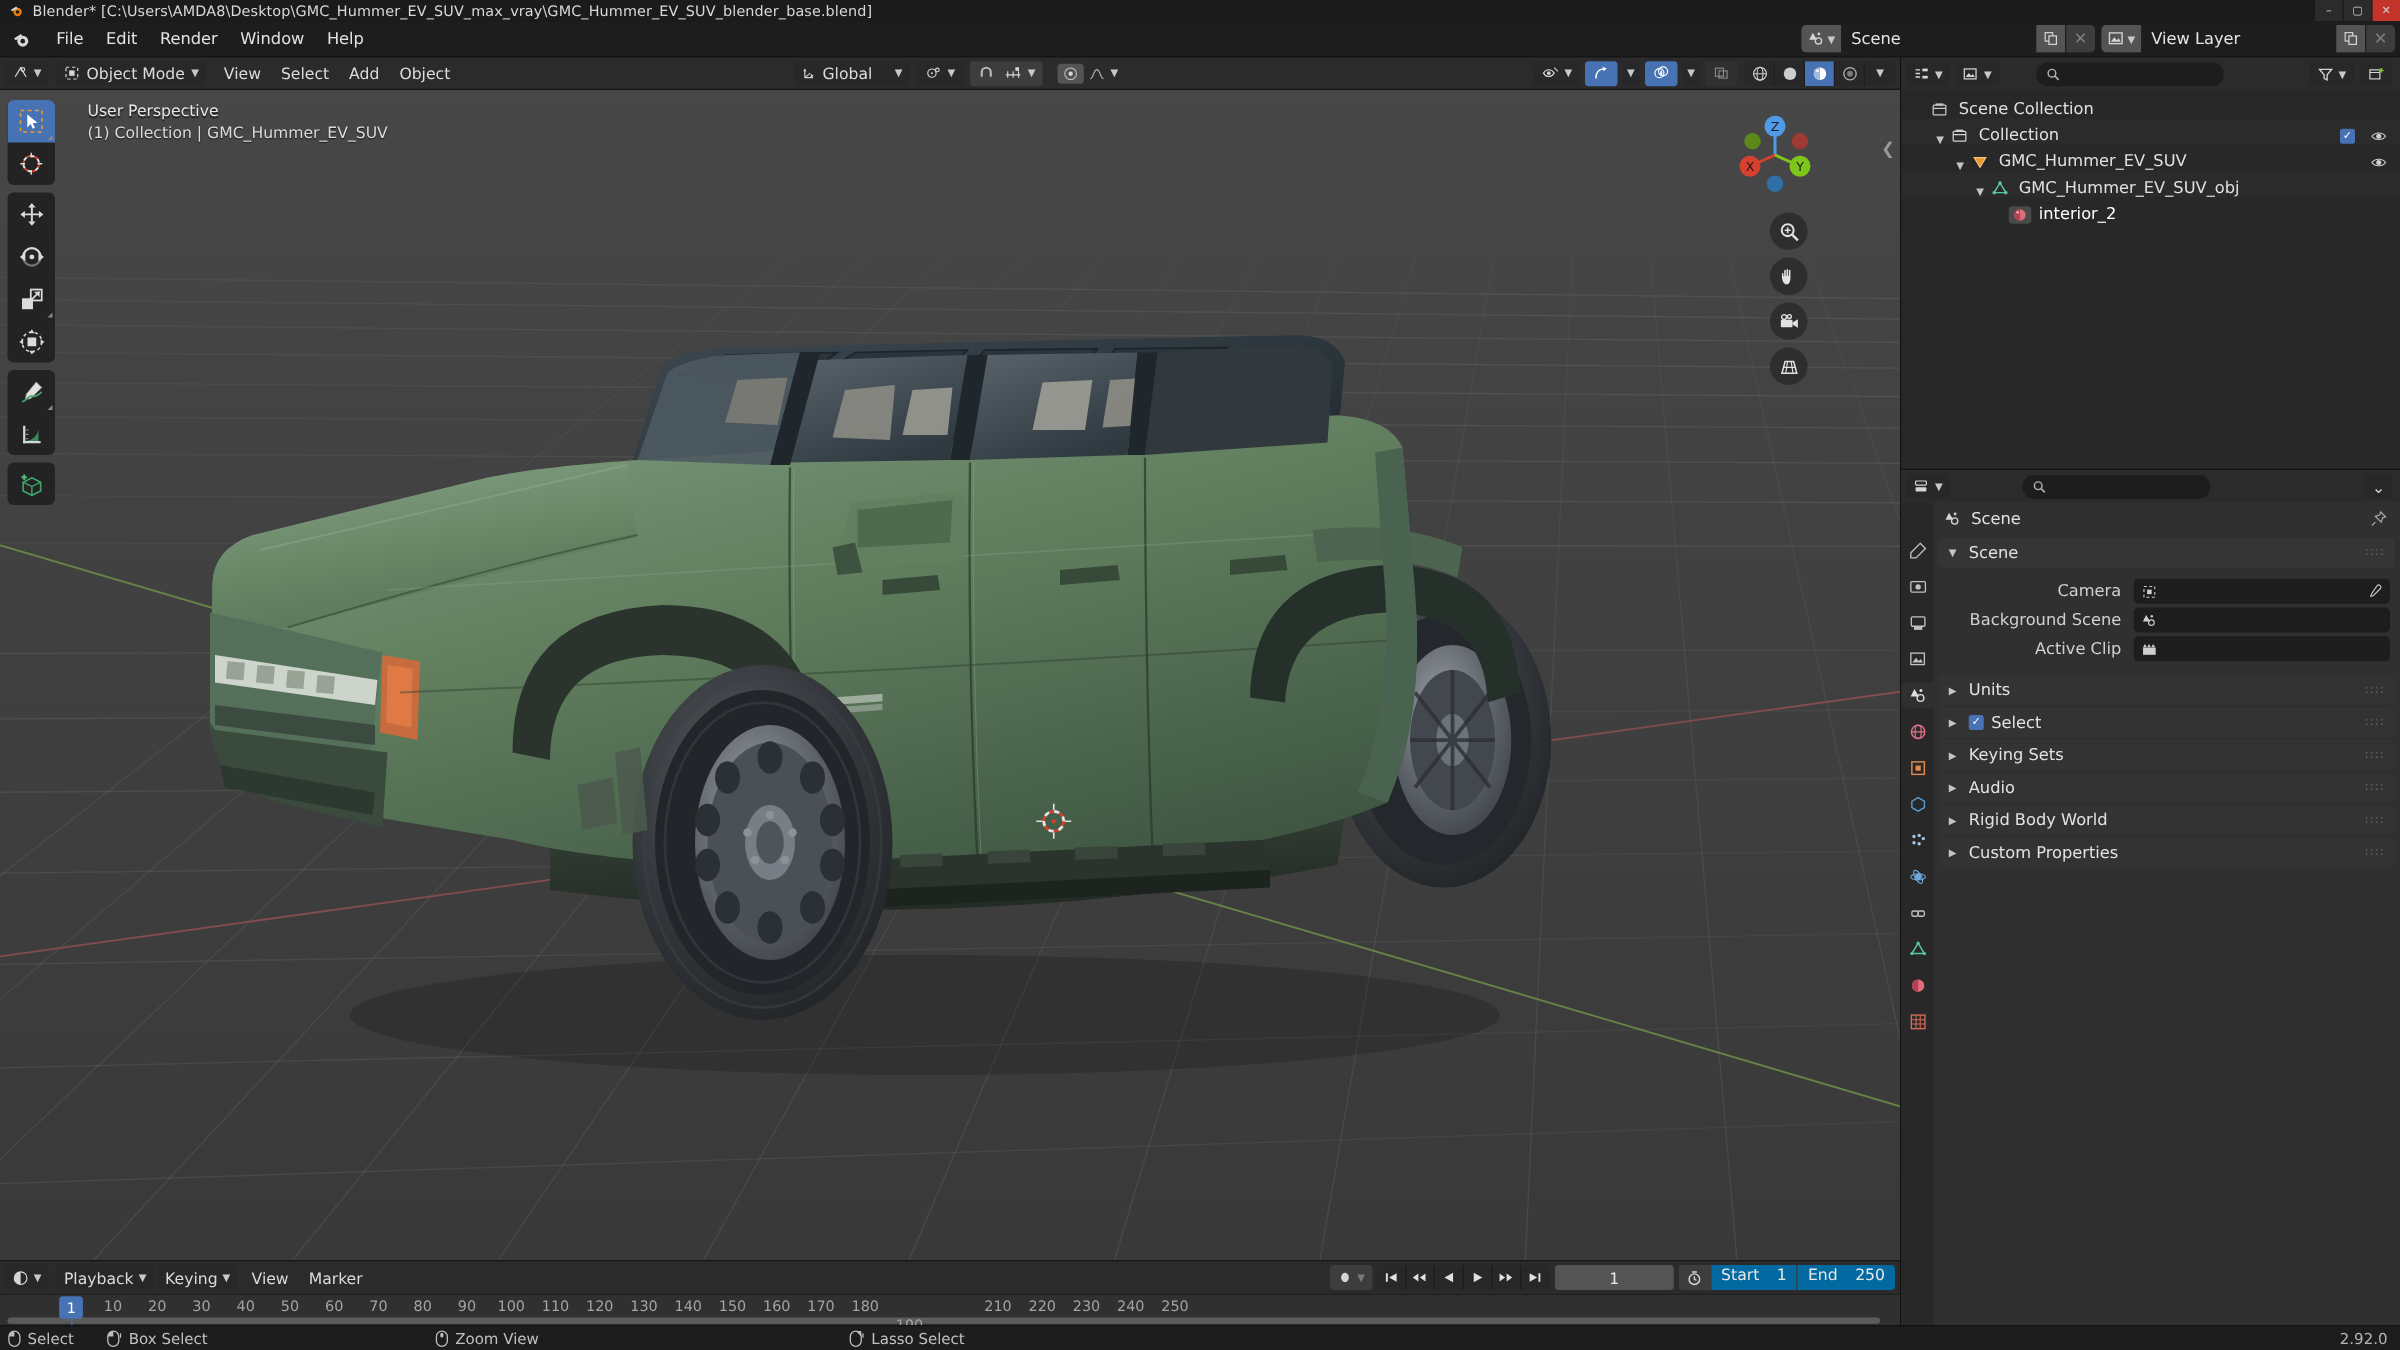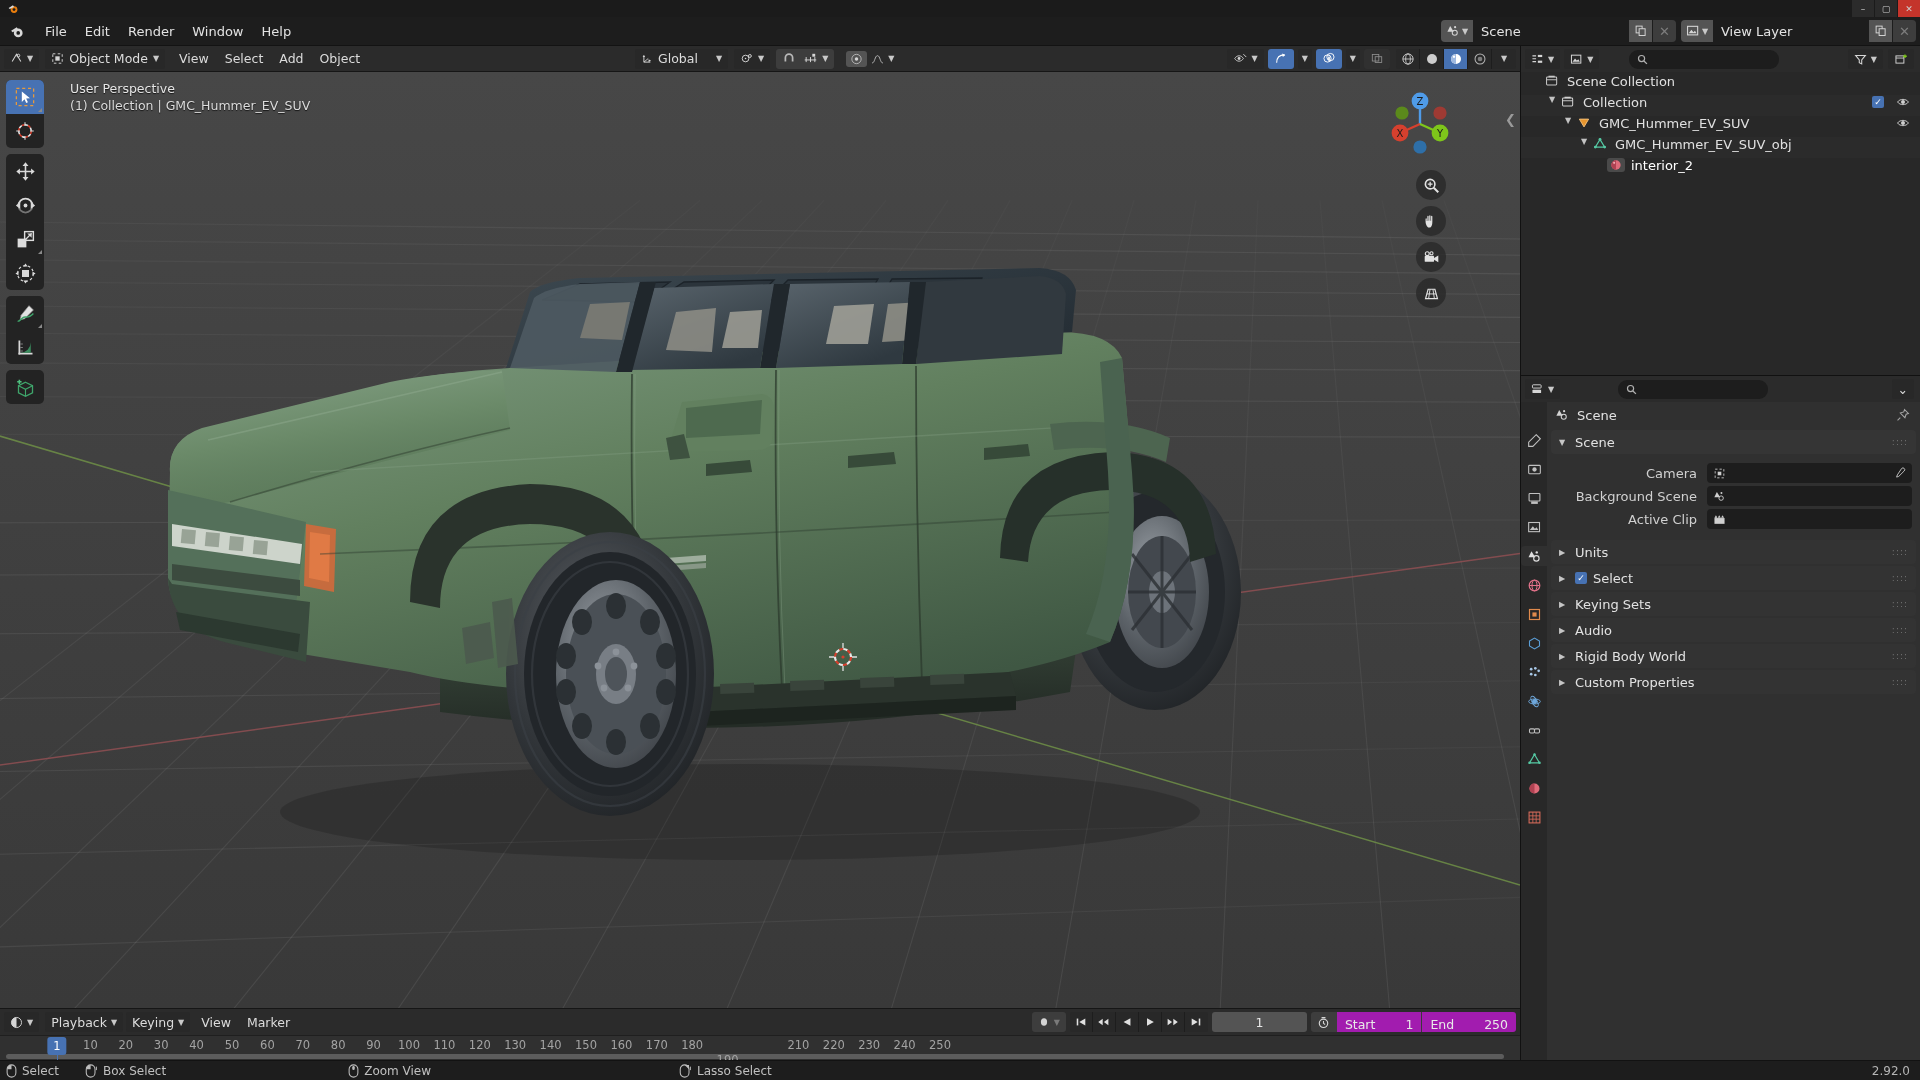--- a/index.html
+++ b/index.html
@@ -127,6 +127,7 @@
           <path d="M3 11 L11 6 L13 9 L5 13 Z" fill="#dcdcdc"></path>
         </svg>
     </div>
+    <div class="tb-title">Blender* [C:\Users\AMDA8\Desktop\GMC_Hummer_EV_SUV_max_vray\GMC_Hummer_EV_SUV_blender_base.blend]</div>
     <div class="tb-btns">
       <div class="tb-btn">–</div>
       <div class="tb-btn">▢</div>

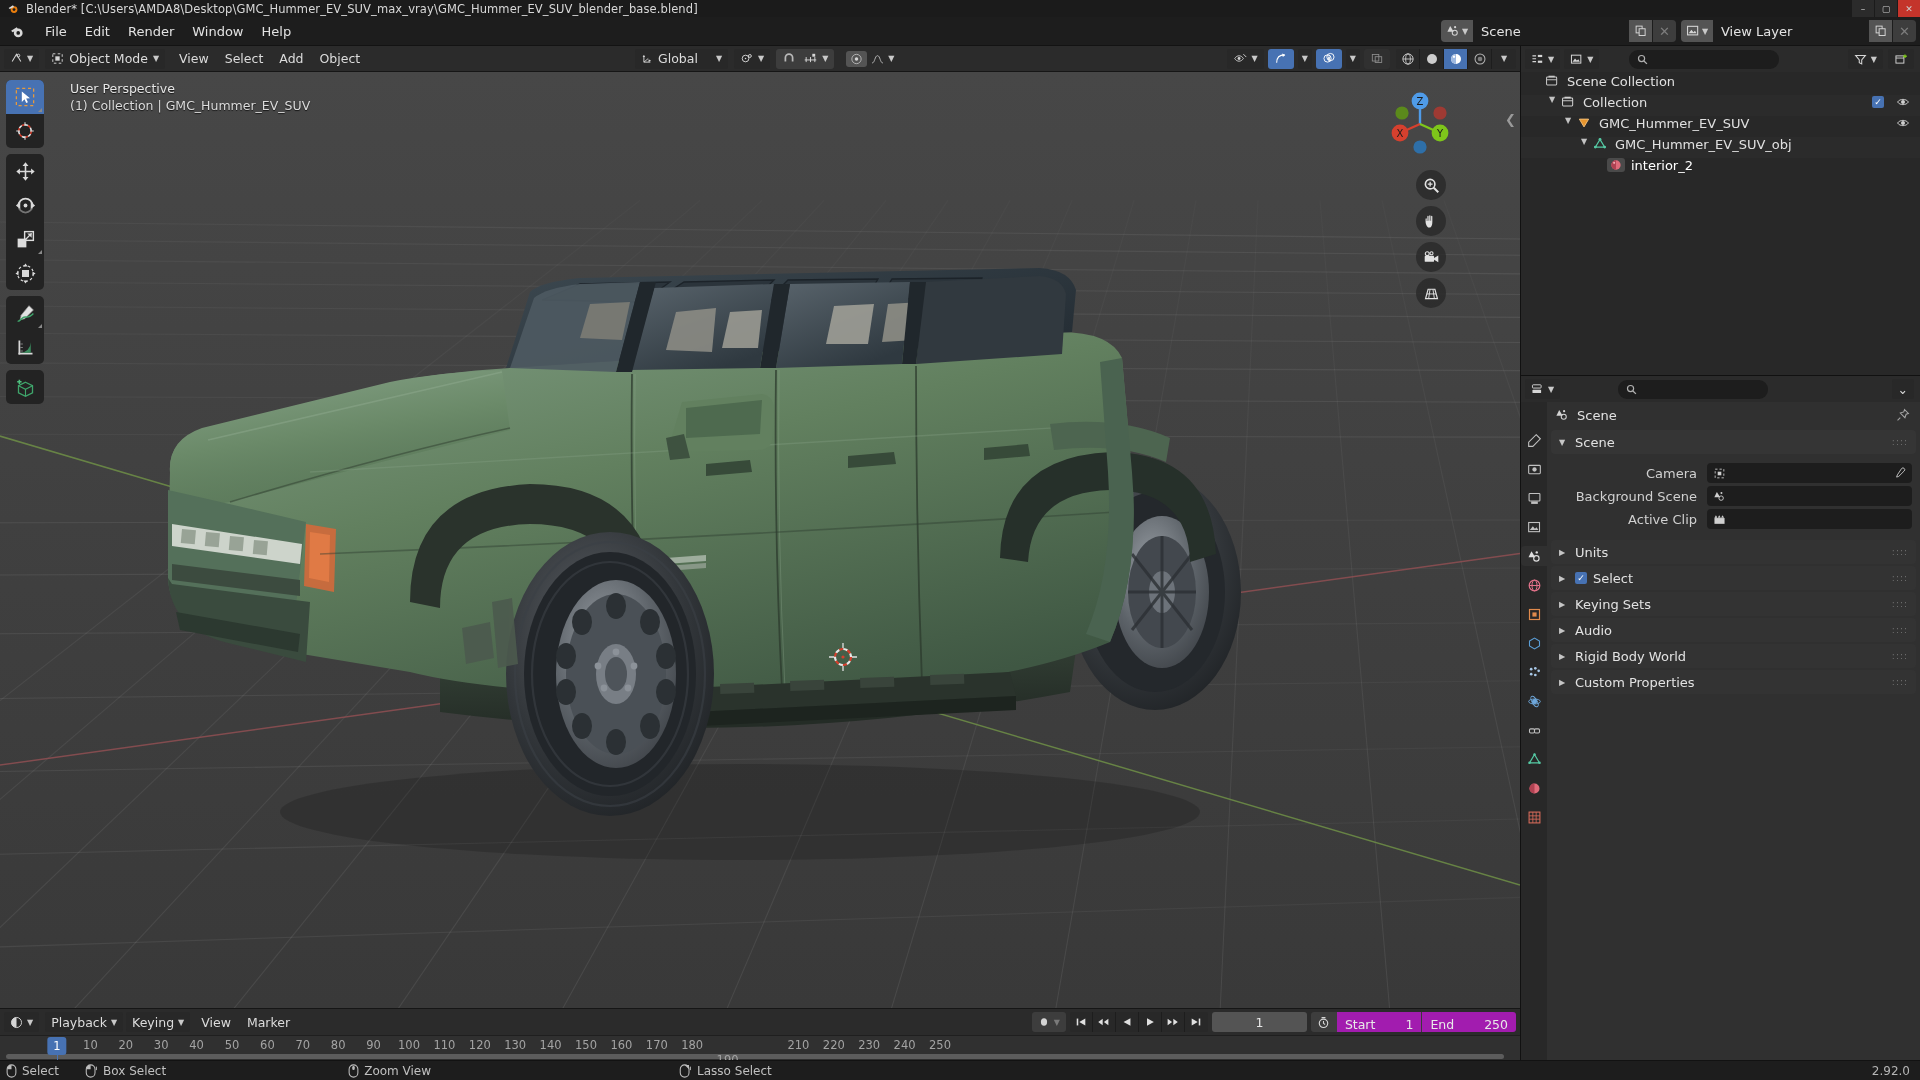--- a/index.html
+++ b/index.html
@@ -85,7 +85,7 @@
   .ol-header{height:26px;background:#2b2b2b;display:flex;align-items:center;padding:0 4px;gap:4px;position:relative;flex:none;}
   .searchbox{flex:0 0 auto;width:150px;height:19px;background:#1d1d1d;border-radius:9px;display:flex;align-items:center;padding:0 8px;gap:5px;}
   .ol-body{flex:1;overflow:hidden;padding-top:2px;}
-  .olrow{height:21px;display:flex;align-items:flex-start;font-size:13px;color:#e0e0e0;position:relative;padding-right:8px;}
+  .olrow{height:21px;display:flex;align-items:flex-end;font-size:13px;color:#e0e0e0;position:relative;padding-right:8px;}
   .olrow:nth-child(even){background:#2b2b2b;}
   .disc{font-size:8px;color:#c3c3c3;width:14px;text-align:center;flex:none;}
   .ol-vis{position:absolute;right:10px;display:flex;gap:12px;align-items:center;}

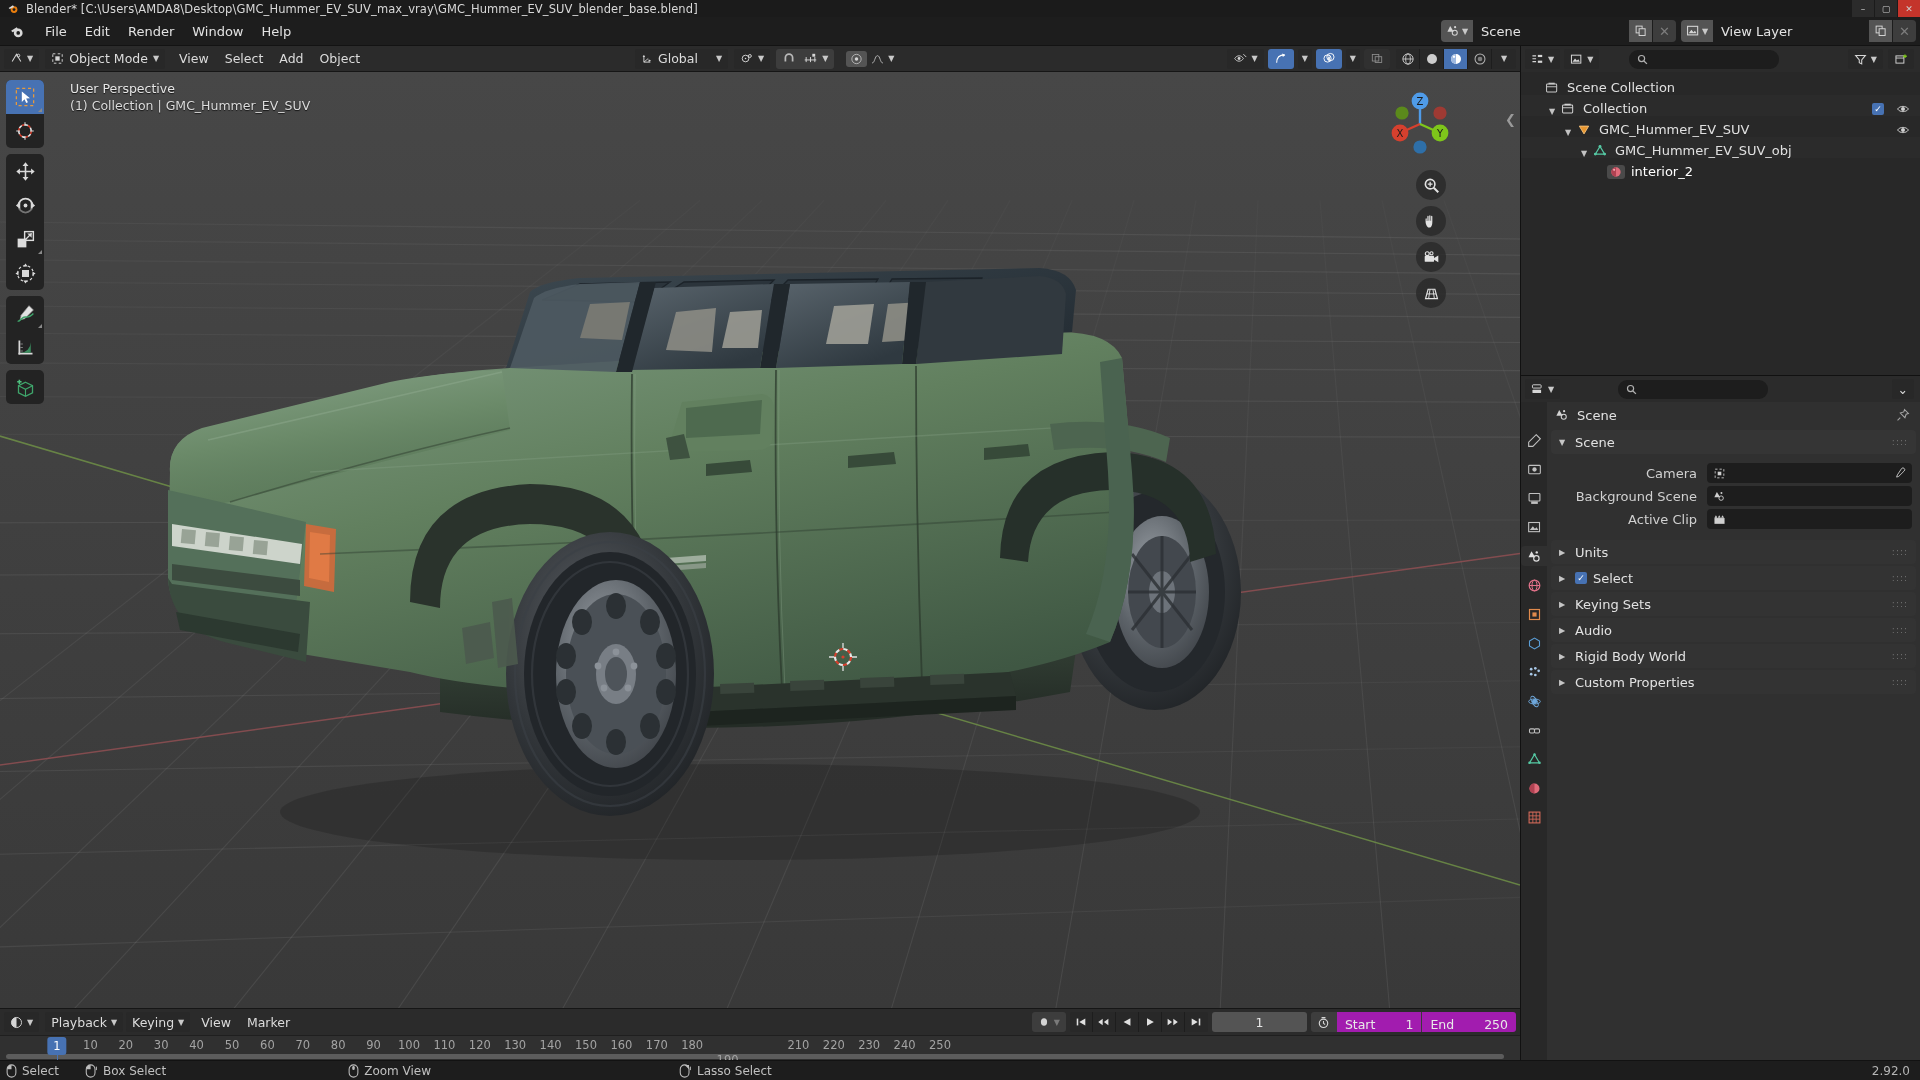--- a/index.html
+++ b/index.html
@@ -70,7 +70,7 @@
   .tl-header{height:26px;display:flex;align-items:center;position:relative;padding:0 4px;}
   .tl-right{position:absolute;right:4px;display:flex;align-items:center;gap:4px;}
   .framefield{height:20px;min-width:95px;background:#545454;border-radius:3px;display:flex;align-items:center;justify-content:center;font-size:12.5px;color:#e8e8e8;}
-  .sefield{height:20px;background:#a21caf;border-radius:0;display:flex;align-items:flex-end;padding:0 8px;gap:30px;font-size:12.5px;color:#e8e8e8;}
+  .sefield{height:20px;background:#0369a1;border-radius:0;display:flex;align-items:flex-start;padding:0 8px;gap:14px;font-size:12.5px;color:#e8e8e8;}
   .playbtns{display:flex;align-items:center;background:#282828;border-radius:3px;overflow:hidden;}
   .playbtns>div{width:23px;height:20px;display:flex;align-items:center;justify-content:center;font-size:10px;color:#ddd;border-right:1px solid #1d1d1d;}
   .playbtns>div:last-child{border-right:none;}

